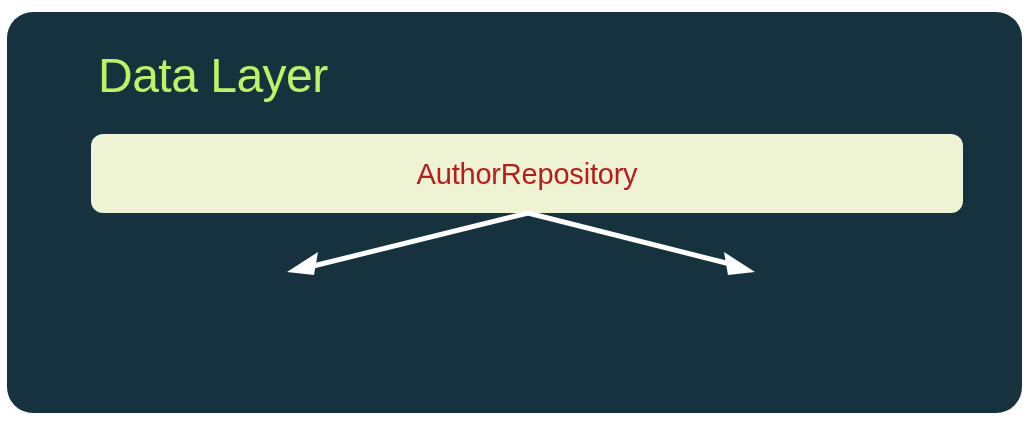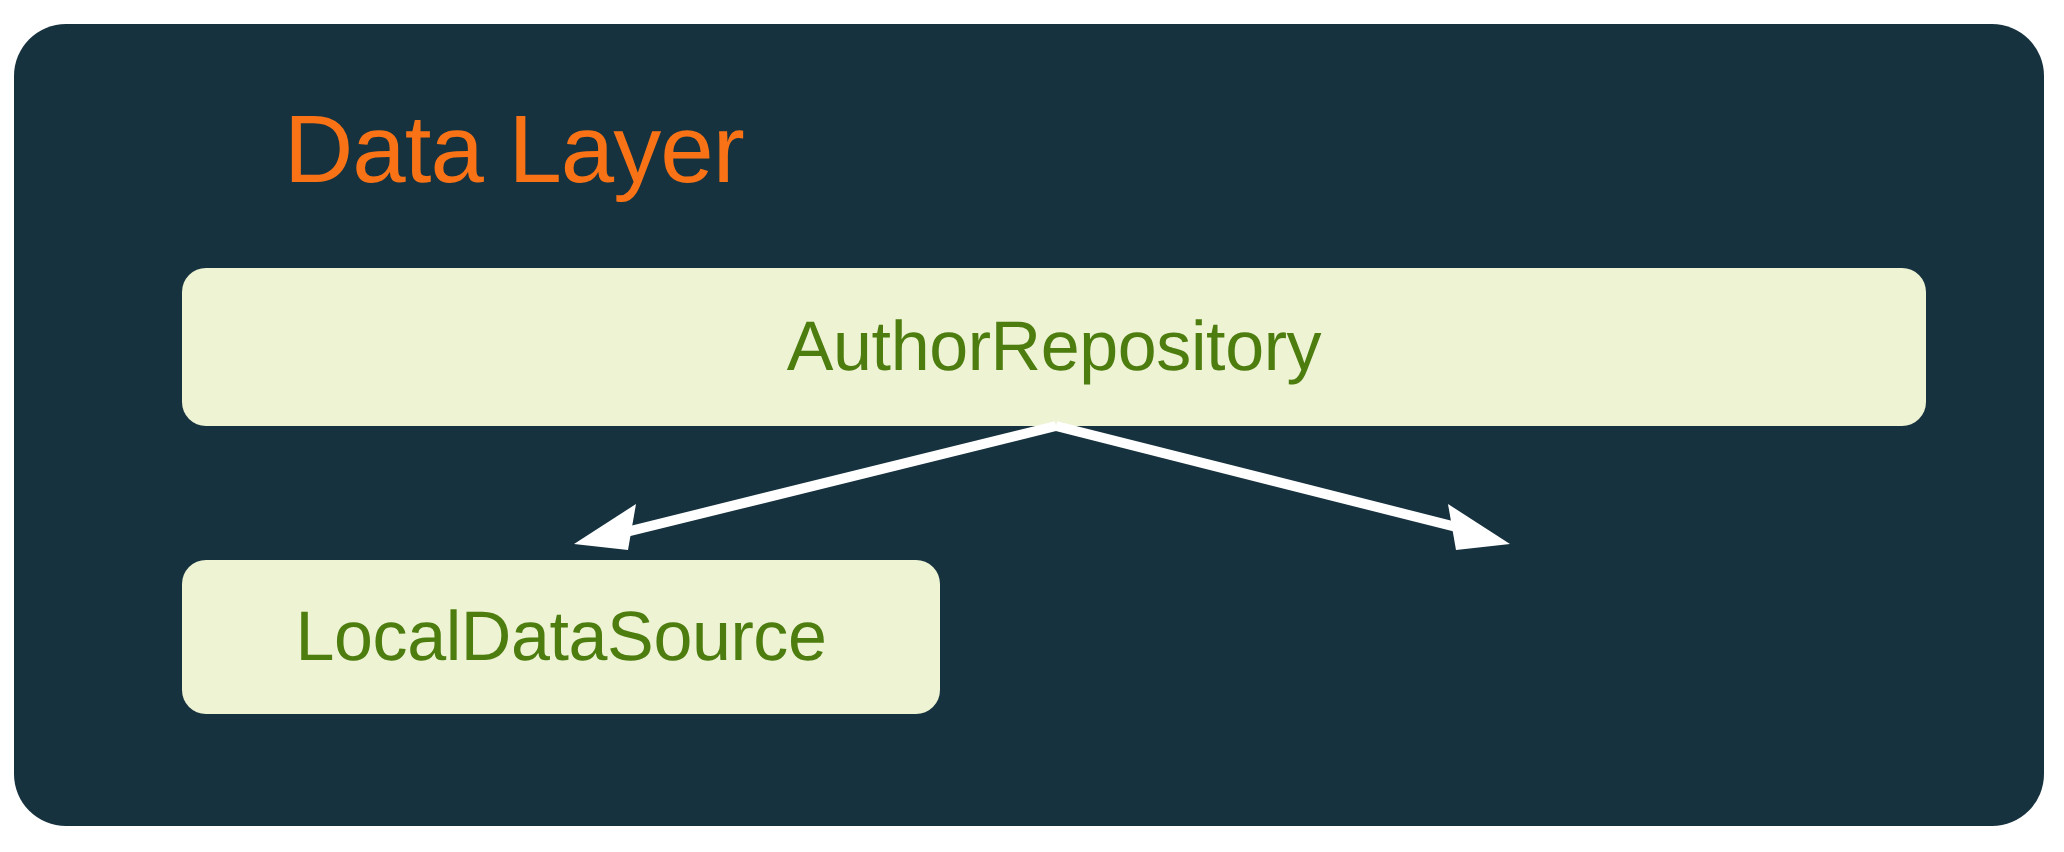--- a/index.html
+++ b/index.html
@@ -39,9 +39,8 @@
     line-height: 56px;
     font-weight: 400;
     letter-spacing: -0.5px;
-    color: #f97316;
+    color: #bef264;
     white-space: nowrap;
-    margin-left: 44px;
   }
   
   .node {

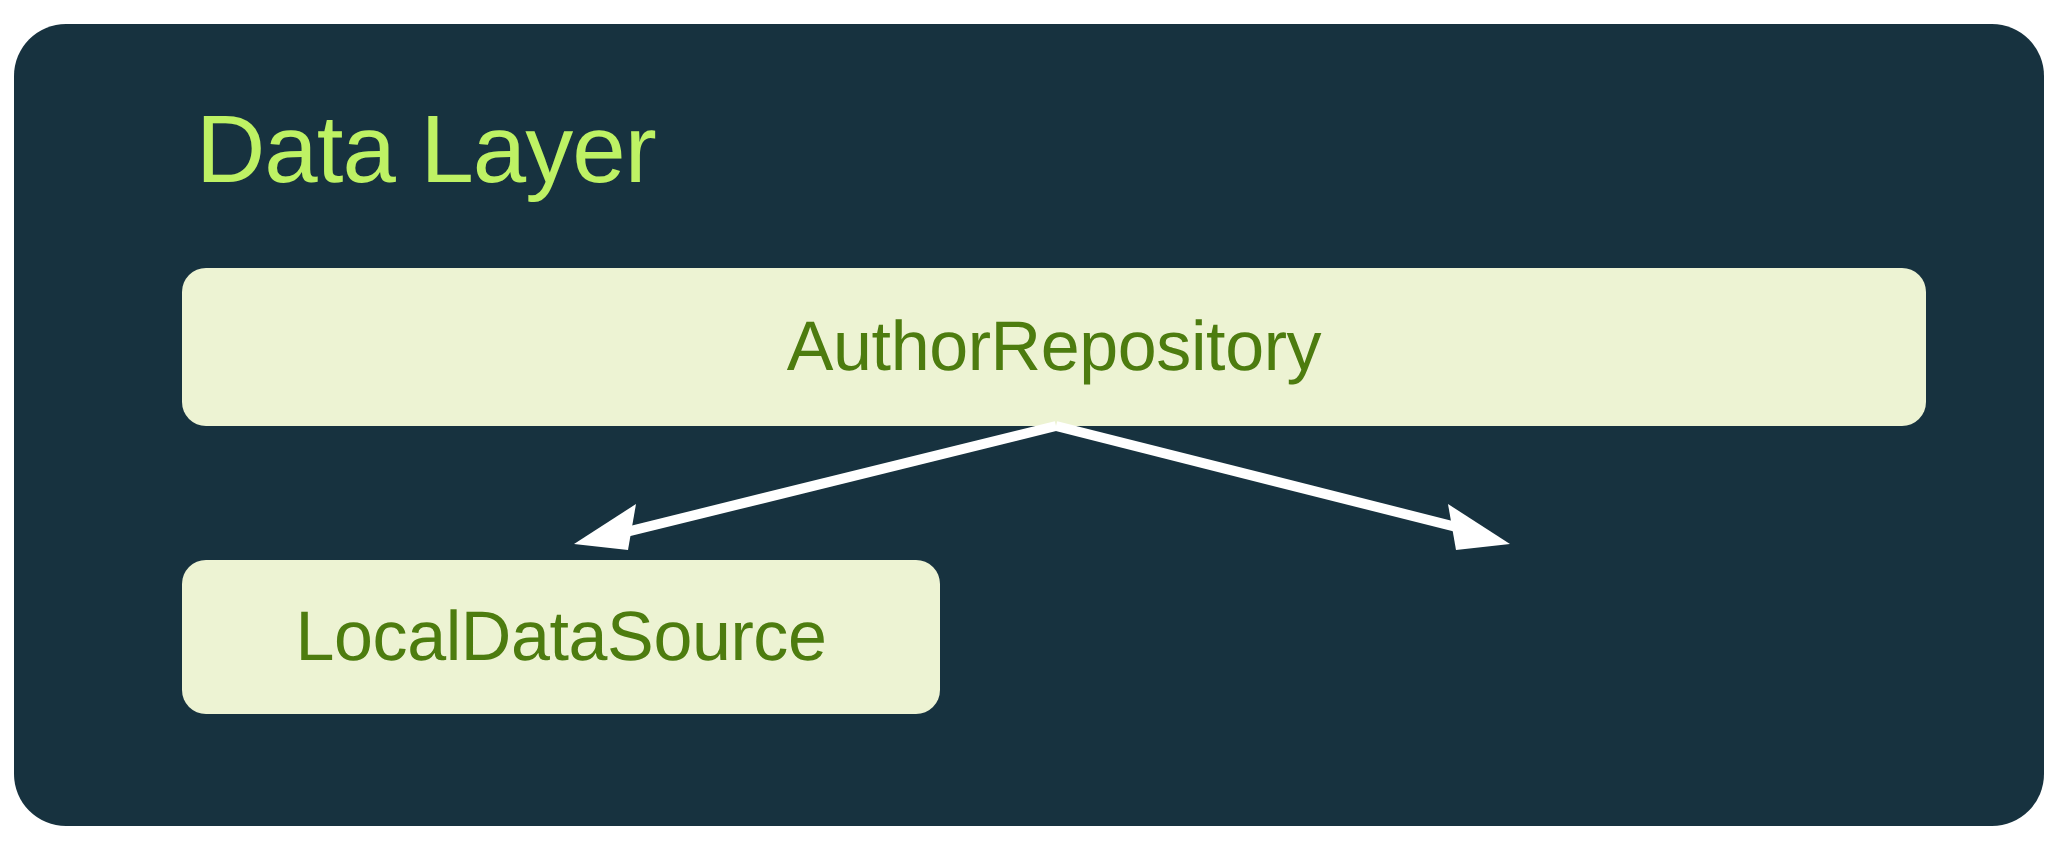--- a/index.html
+++ b/index.html
@@ -54,11 +54,11 @@
   }
   .node-label {
     font-family: "Liberation Sans", sans-serif;
-    font-size: 35px;
+    font-size: 29px;
     line-height: 32px;
     font-weight: 400;
     letter-spacing: -0.2px;
-    color: #4d7c0f;
+    color: #b91c1c;
     white-space: nowrap;
   }
   #node-repository {

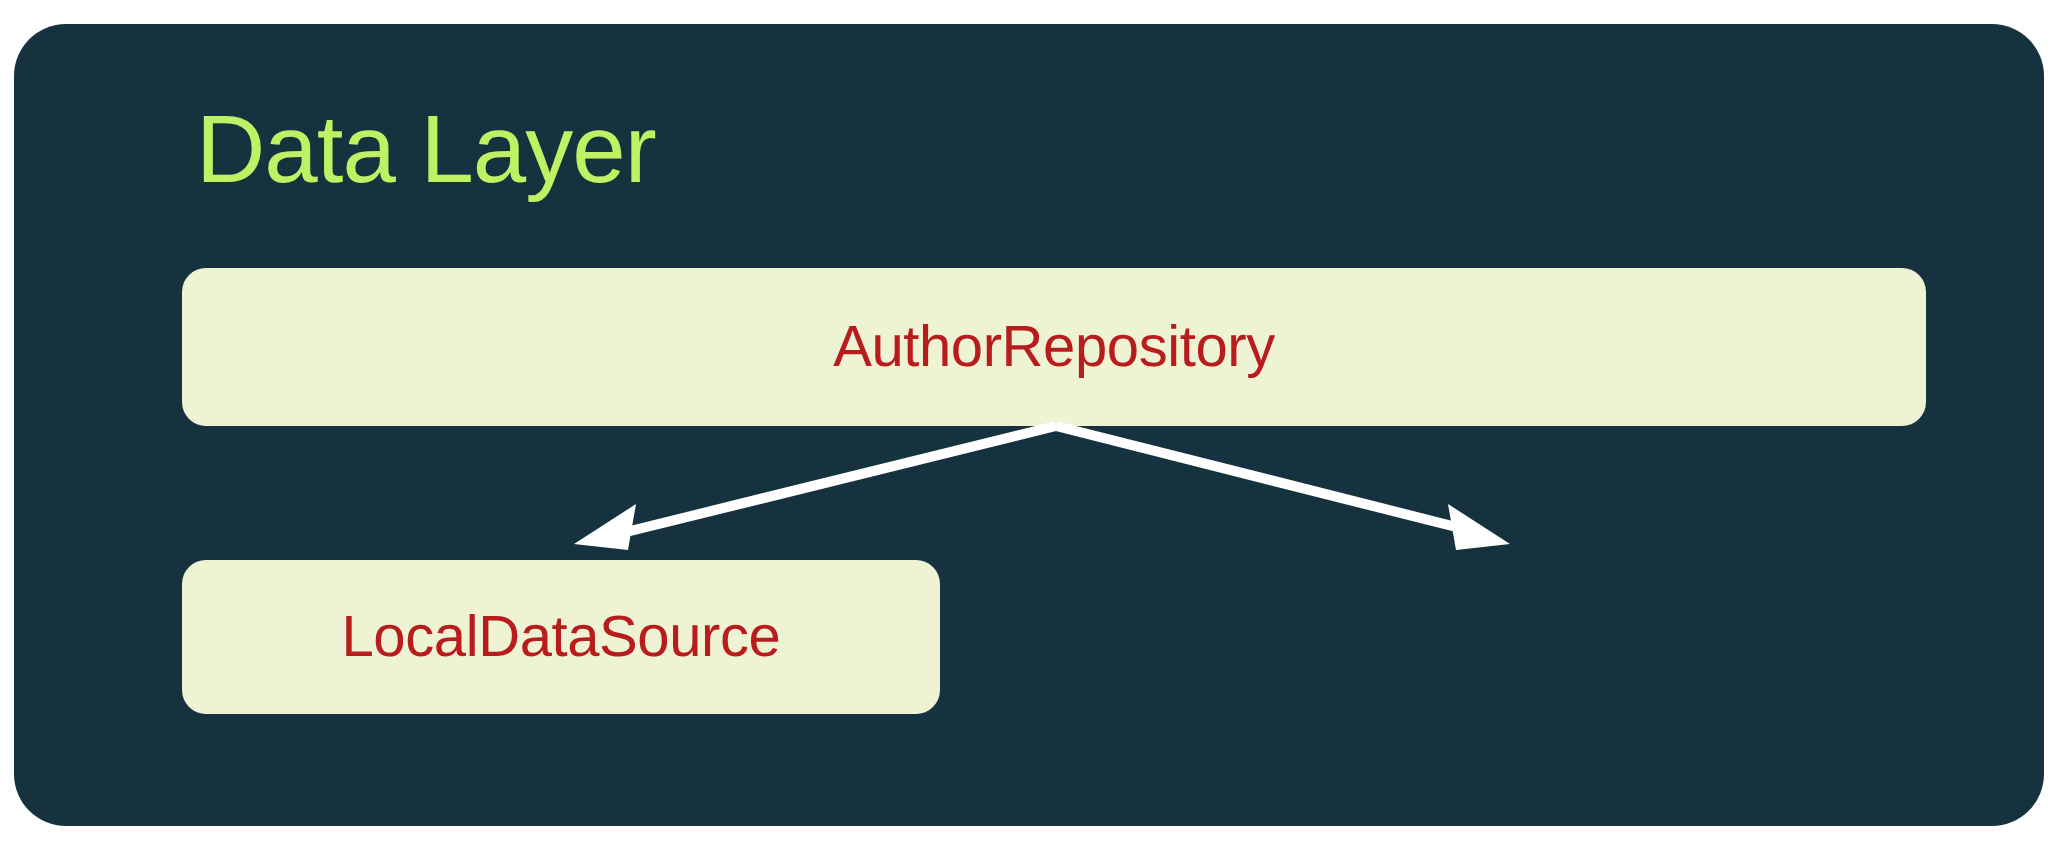--- a/index.html
+++ b/index.html
@@ -104,9 +104,6 @@
     <span class="node-label">AuthorRepository</span>
   </div>
 
-  <div class="node" id="node-local">
-    <span class="node-label">LocalDataSource</span>
-  </div>
 
 
   <svg class="connectors" viewBox="0 0 1032 426">

